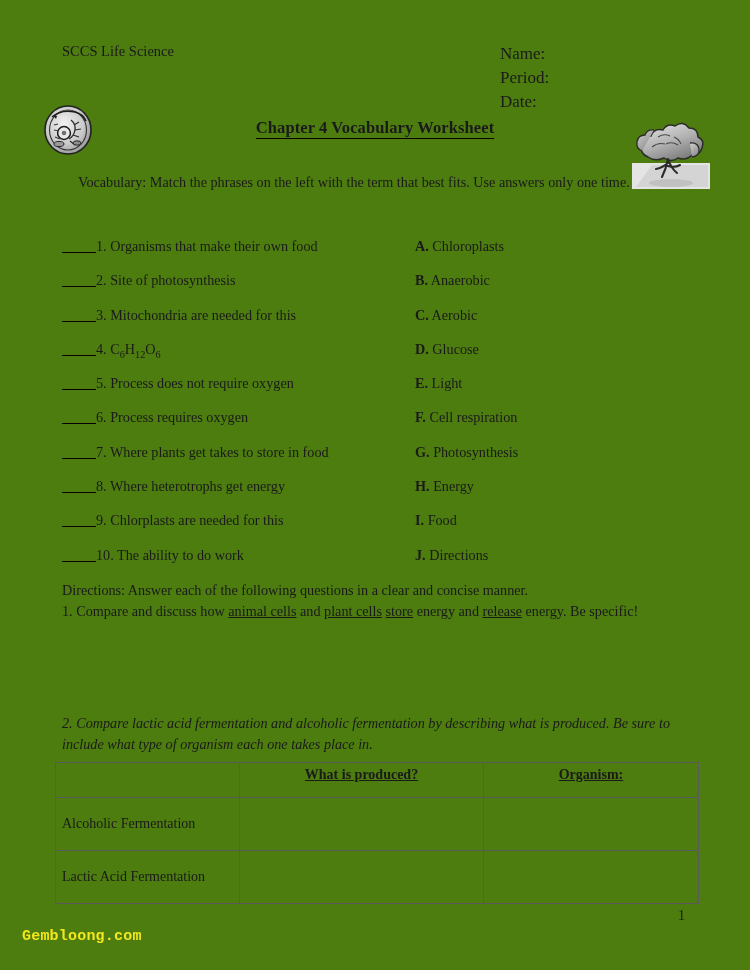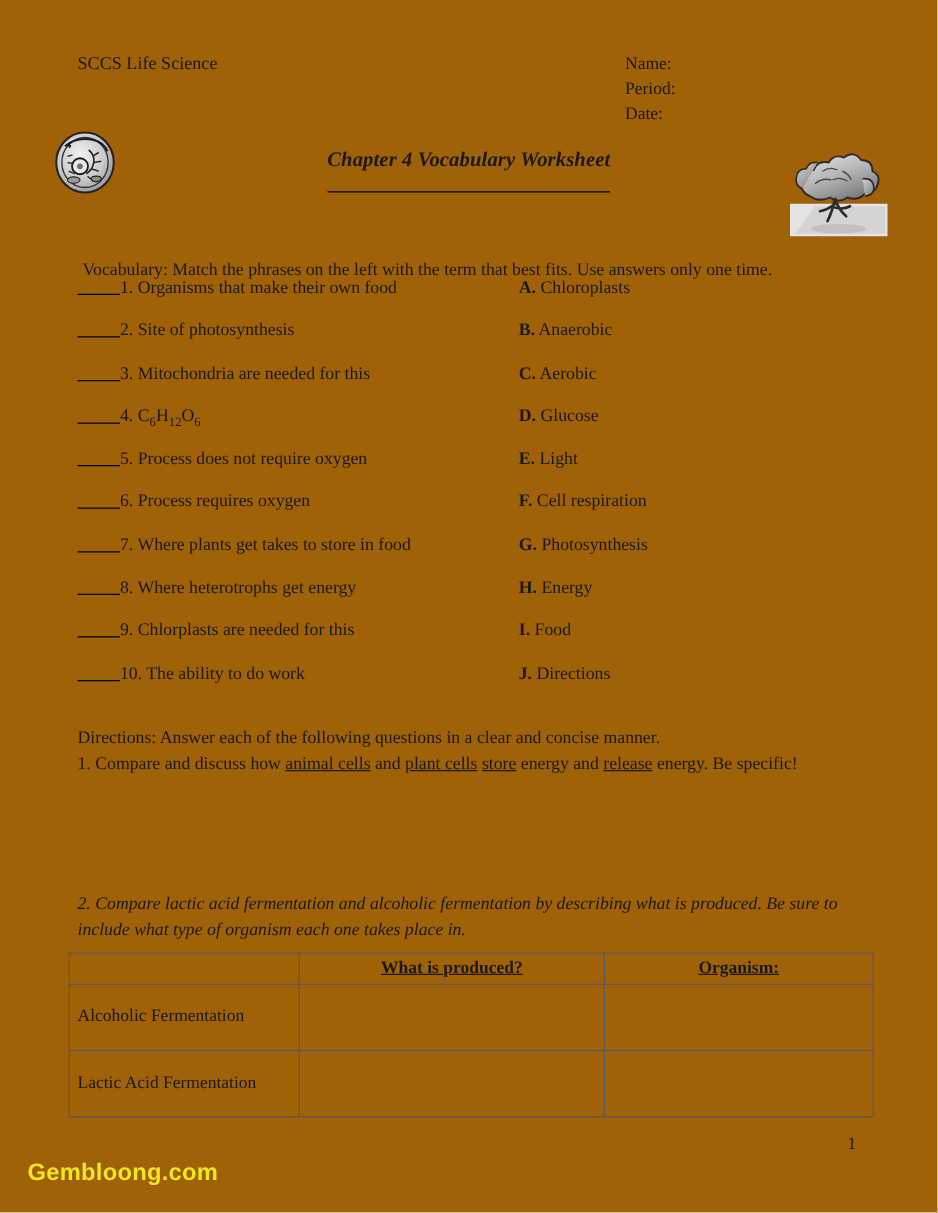--- a/index.html
+++ b/index.html
@@ -20,7 +20,7 @@
   .page {
     position: absolute;
     inset: 0;
-    background: #a16207;
+    background: #4d7c0f;
   }
 
   

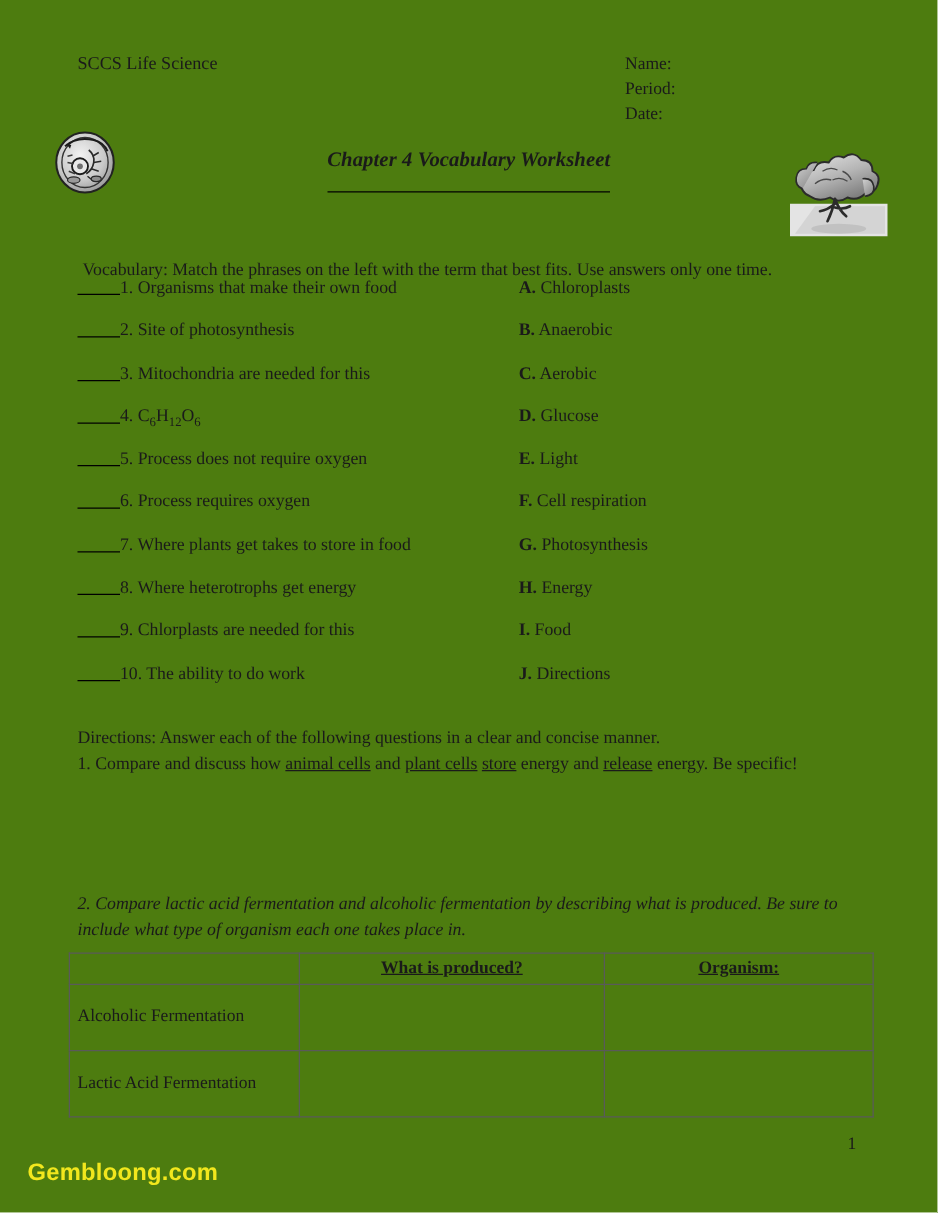--- a/index.html
+++ b/index.html
@@ -40,7 +40,7 @@
   }
   .name-block {
     width: 195px;
-    font-size: 14px;
+    font-size: 17px;
     line-height: 1.42;
   }
   .name-block div { white-space: nowrap; }

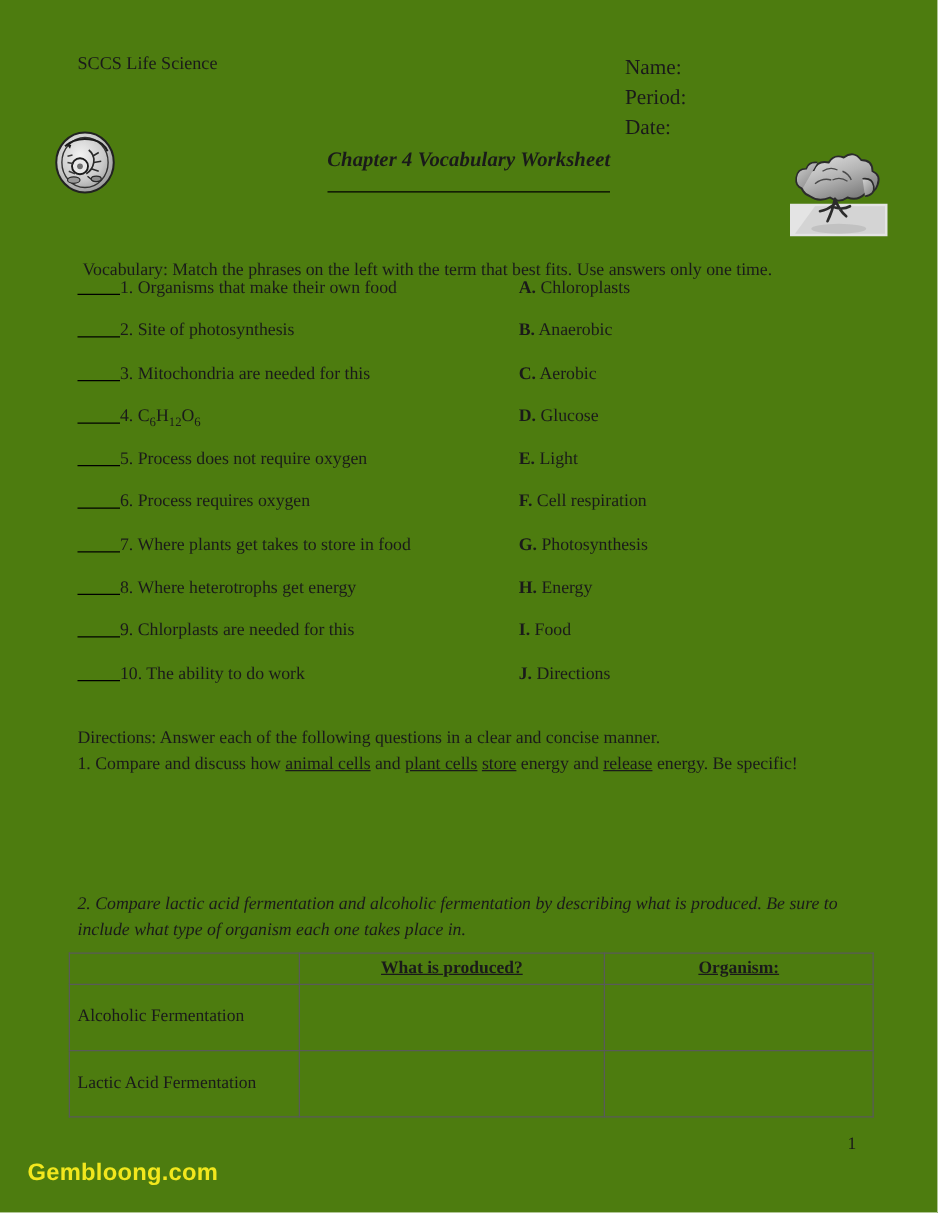--- a/index.html
+++ b/index.html
@@ -58,8 +58,7 @@
   }
   .title span {
     border-bottom: 1.6px solid #000;
-    padding-bottom: 16px;
-    font-style: italic;
+    padding-bottom: 1px;
   }
 
   

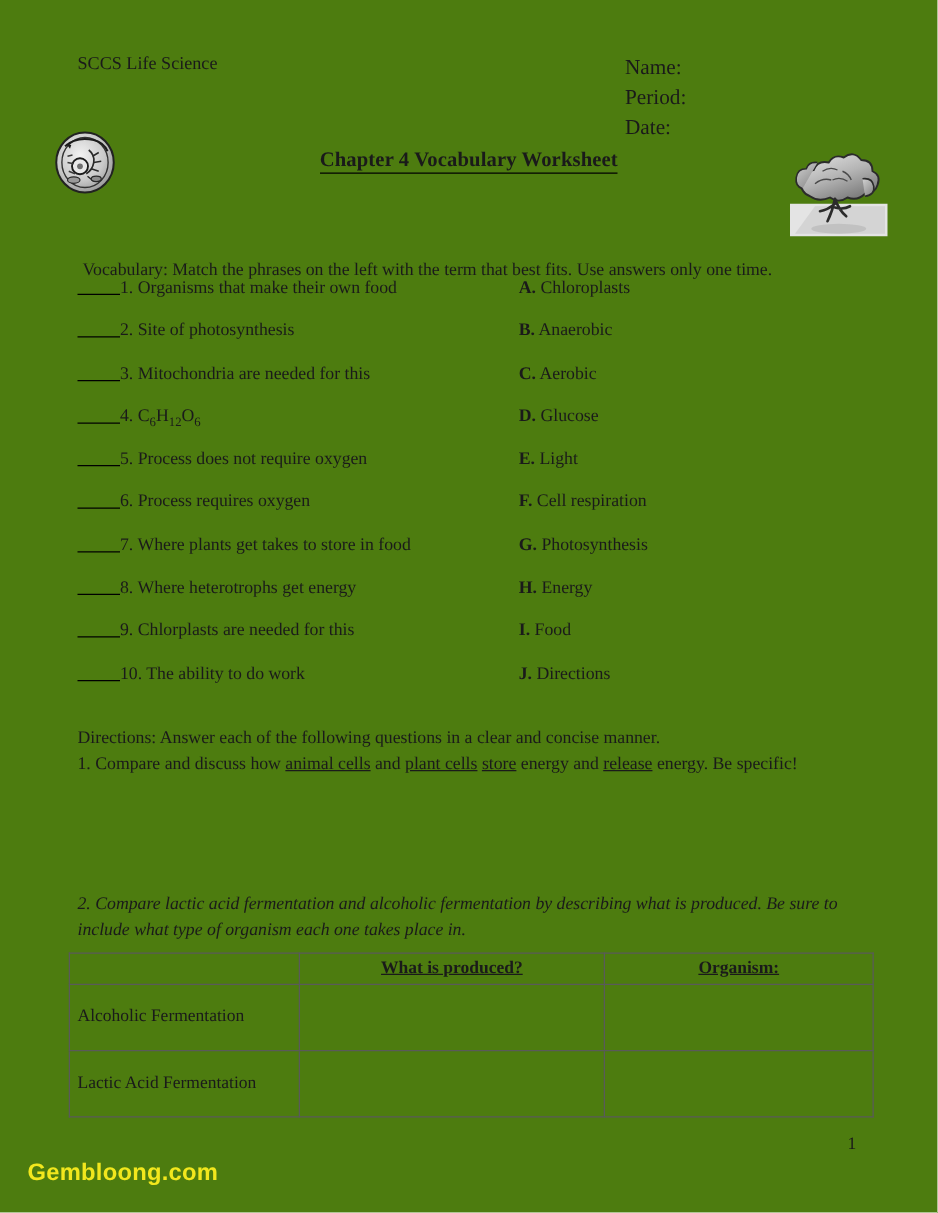--- a/index.html
+++ b/index.html
@@ -81,11 +81,10 @@
   .vocab-intro {
     position: absolute;
     top: 172px;
-    left: 66px;
+    left: 78px;
     width: 560px;
     font-size: 14.2px;
     line-height: 1.5;
-    margin-top: 34px;
   }
 
   

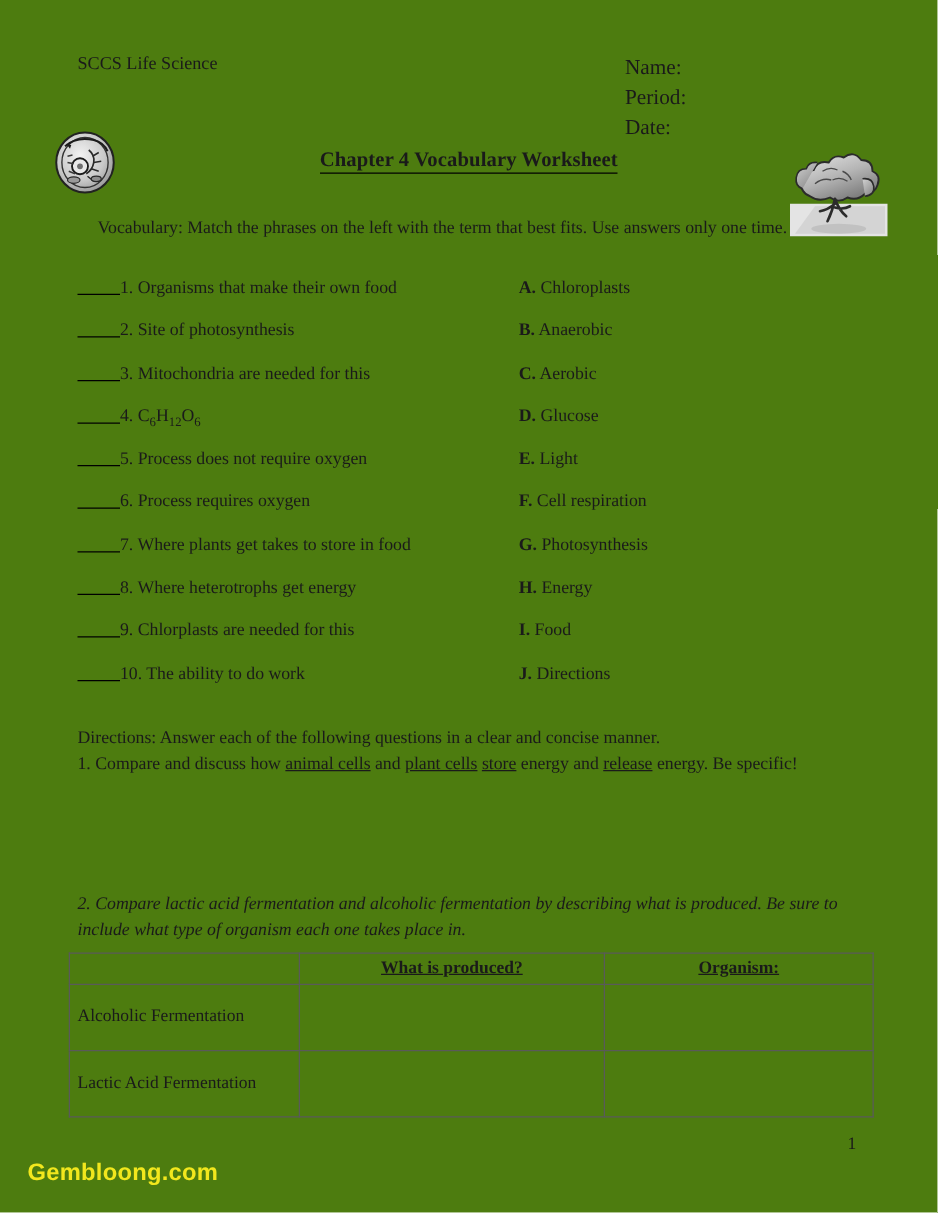--- a/index.html
+++ b/index.html
@@ -90,7 +90,7 @@
   
   .match-area {
     position: absolute;
-    top: 222px;
+    top: 238px;
     left: 62px;
     width: 620px;
   }

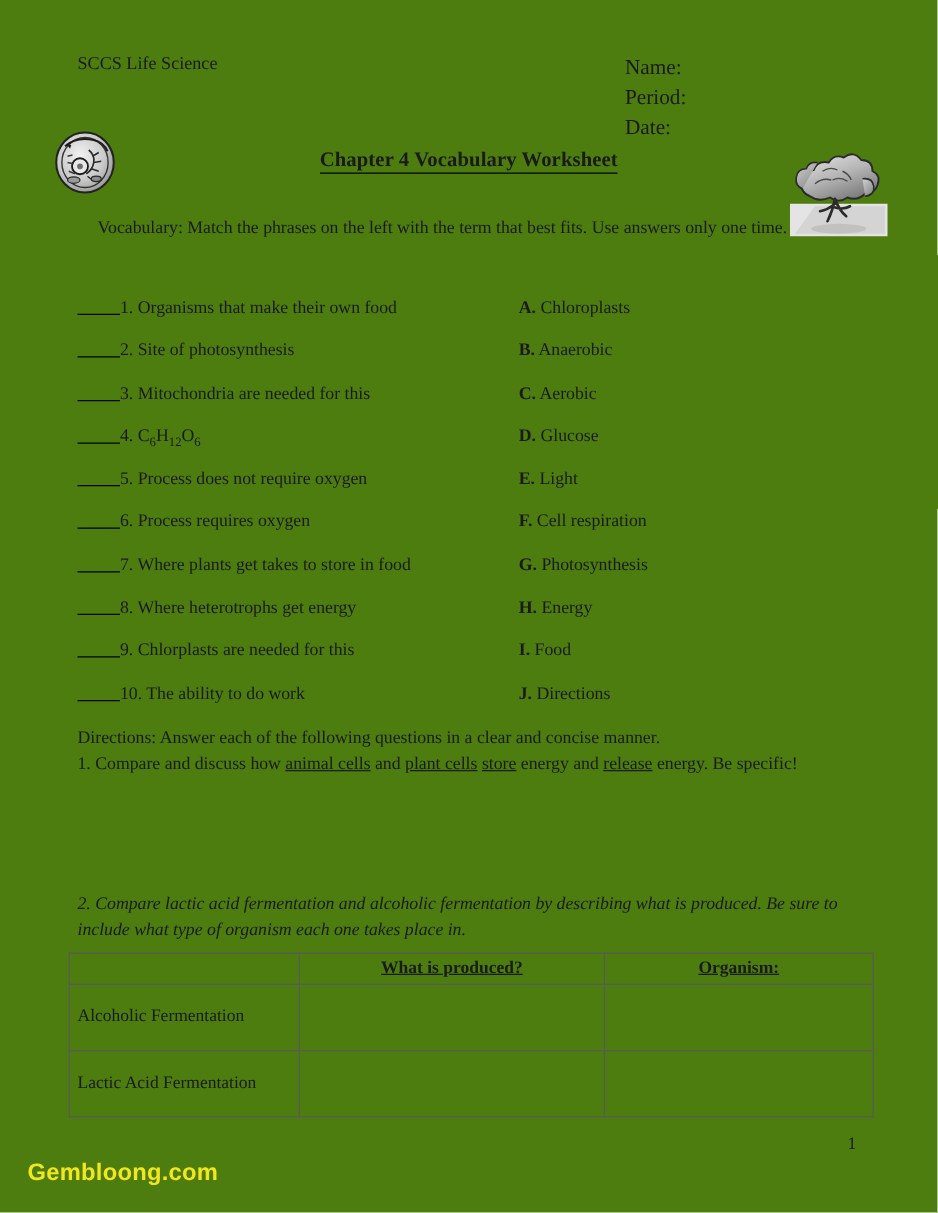--- a/index.html
+++ b/index.html
@@ -158,7 +158,7 @@
   .fermentation-table tr.head td {
     height: 22px;
     text-align: center;
-    padding: 1px 0 1px;
+    padding: 1px 0 11px;
   }
   .fermentation-table tr.head td.blank-head { border-top-color: #5a5a5a; }
   .fermentation-table tr.body td {

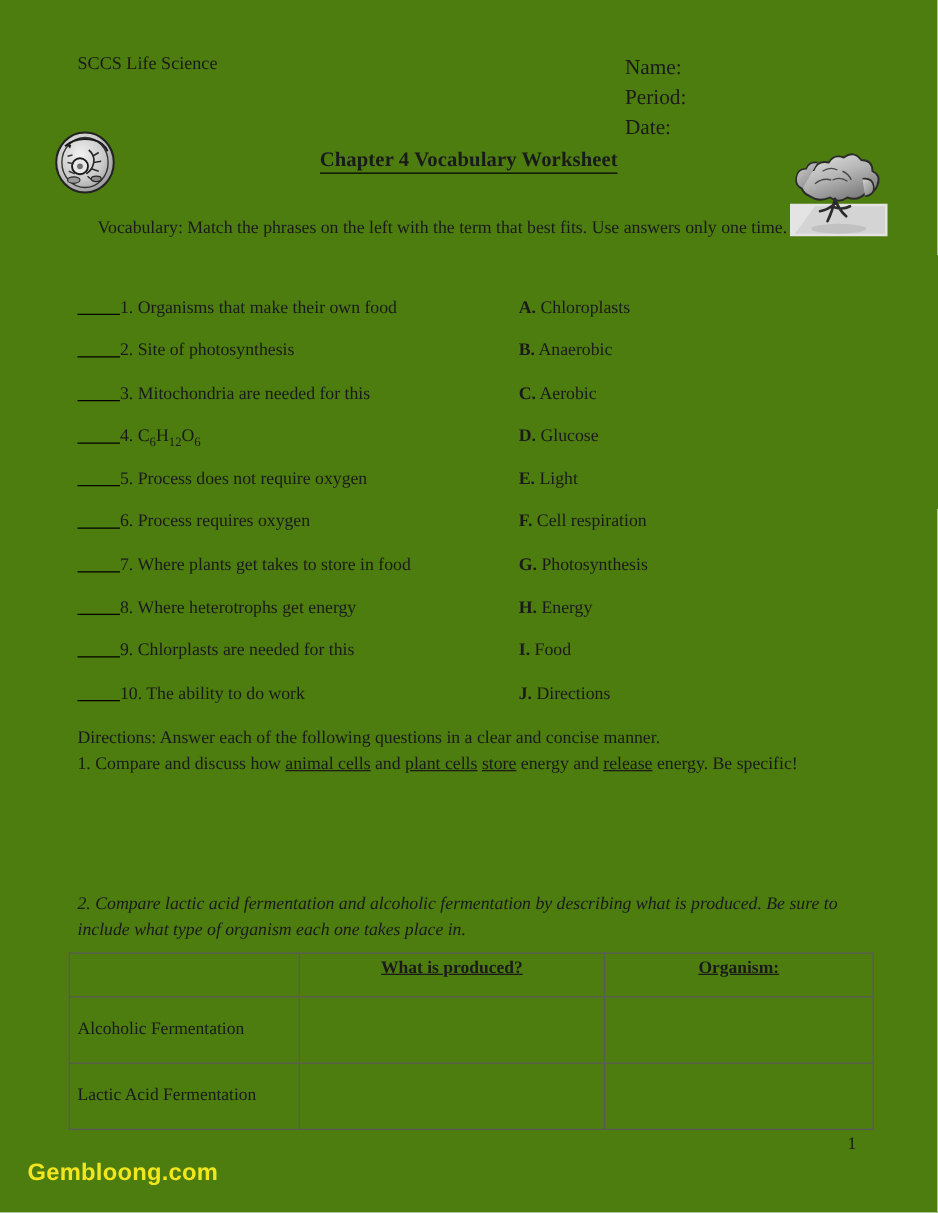--- a/index.html
+++ b/index.html
@@ -180,9 +180,9 @@
     position: absolute;
     left: 22px;
     top: 928px;
-    font-family: Liberation Sans, sans-serif;
+    font-family: Liberation Mono, monospace;
     font-weight: bold;
-    font-size: 19px;
+    font-size: 15px;
     color: #f2e71d;
     letter-spacing: .2px;
   }

